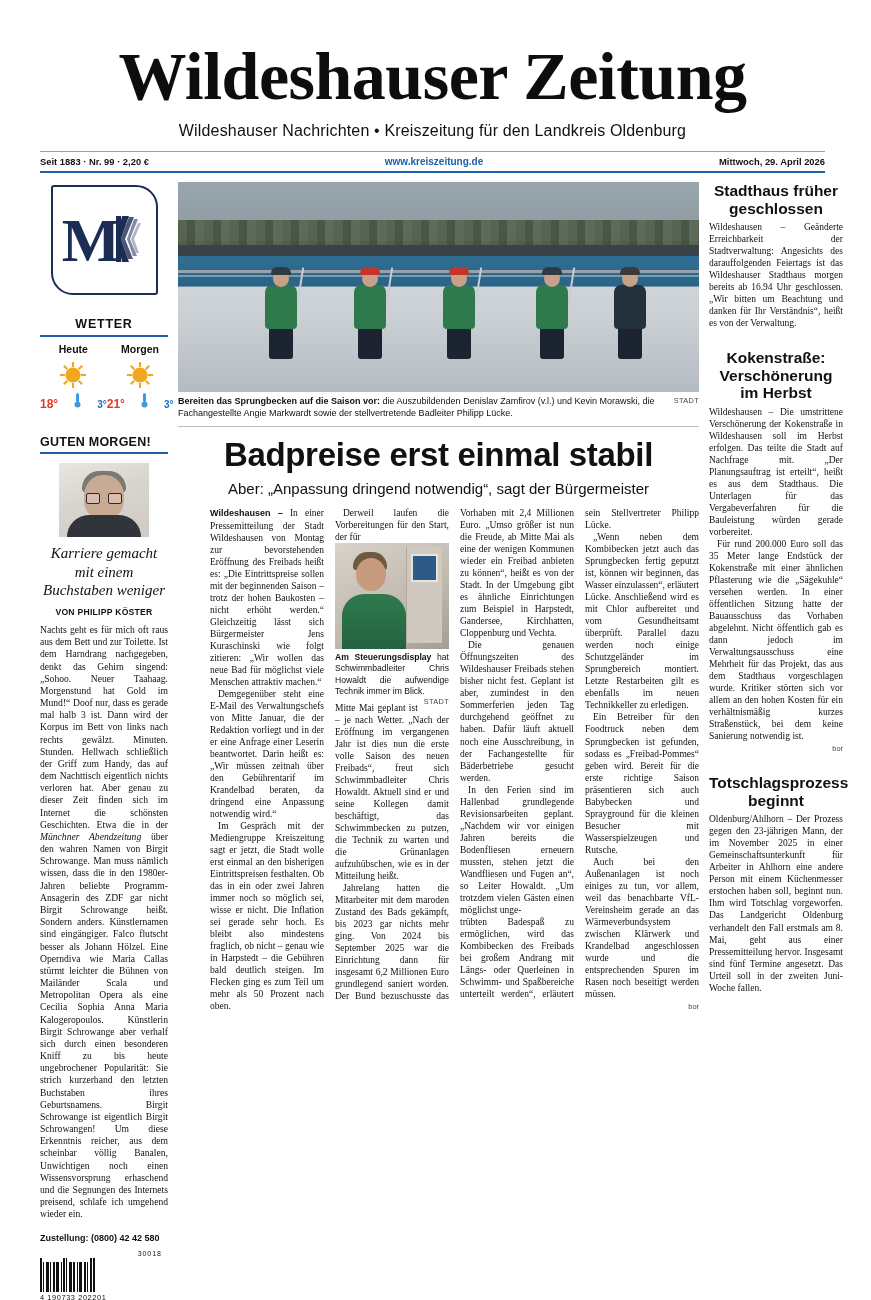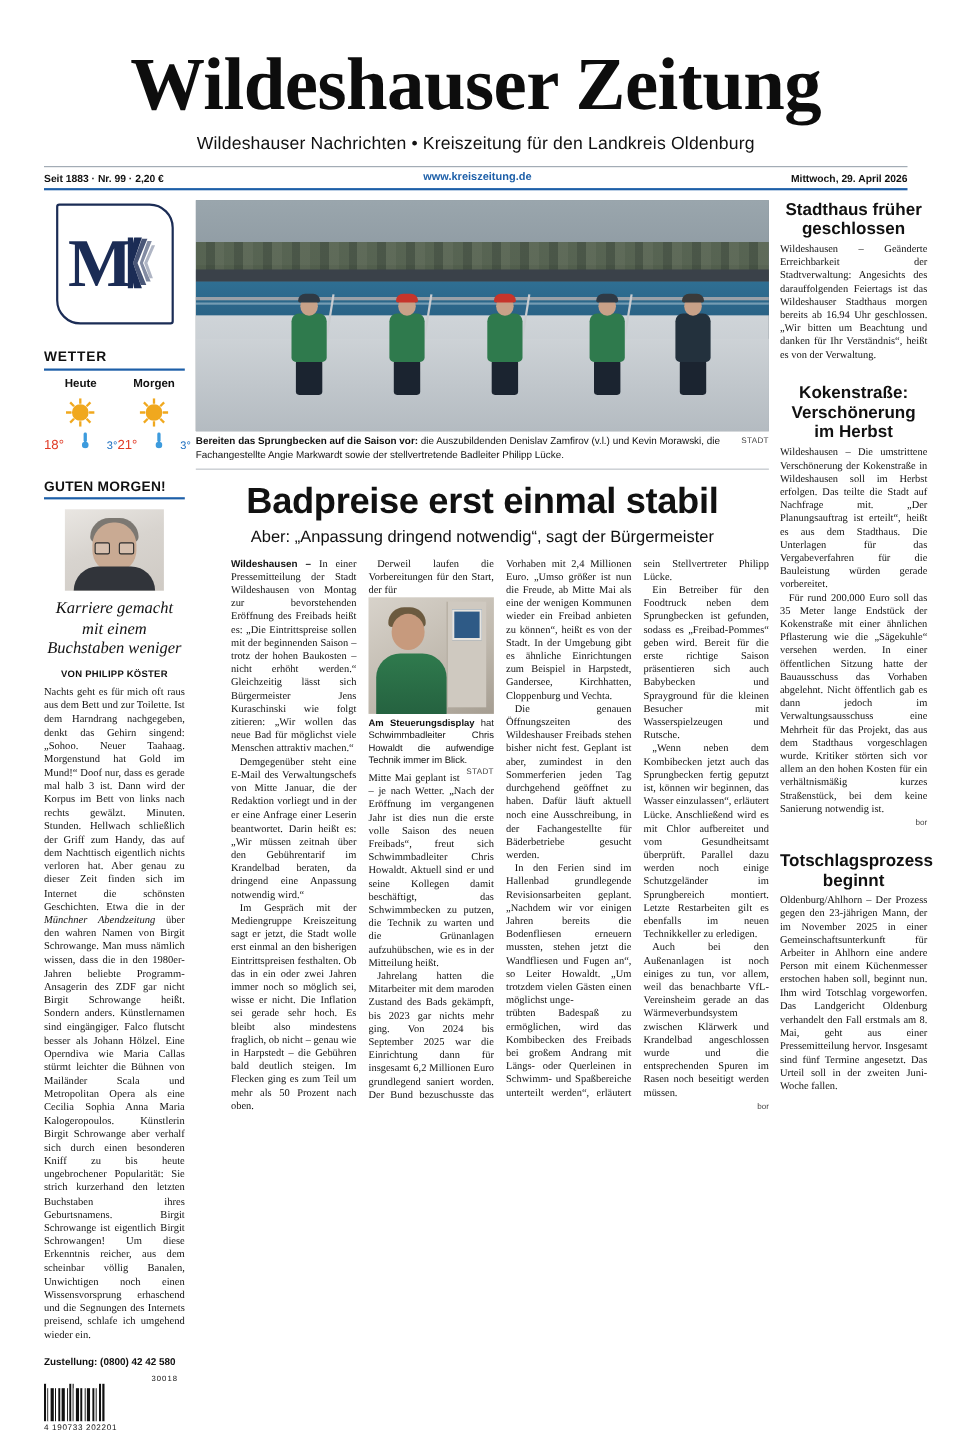--- a/index.html
+++ b/index.html
@@ -55,7 +55,7 @@
   
   .sec-head {
     font-family: "Liberation Sans", sans-serif; font-weight: 700;
-    font-size: 12.5px; letter-spacing: .06em; color: #111;
+    font-size: 12.5px; text-align: center; letter-spacing: .06em; color: #111;
     margin-top: 22px;
   }
   .sec-rule { border-top: 2.2px solid #1d5fa8; margin-top: 4px; }

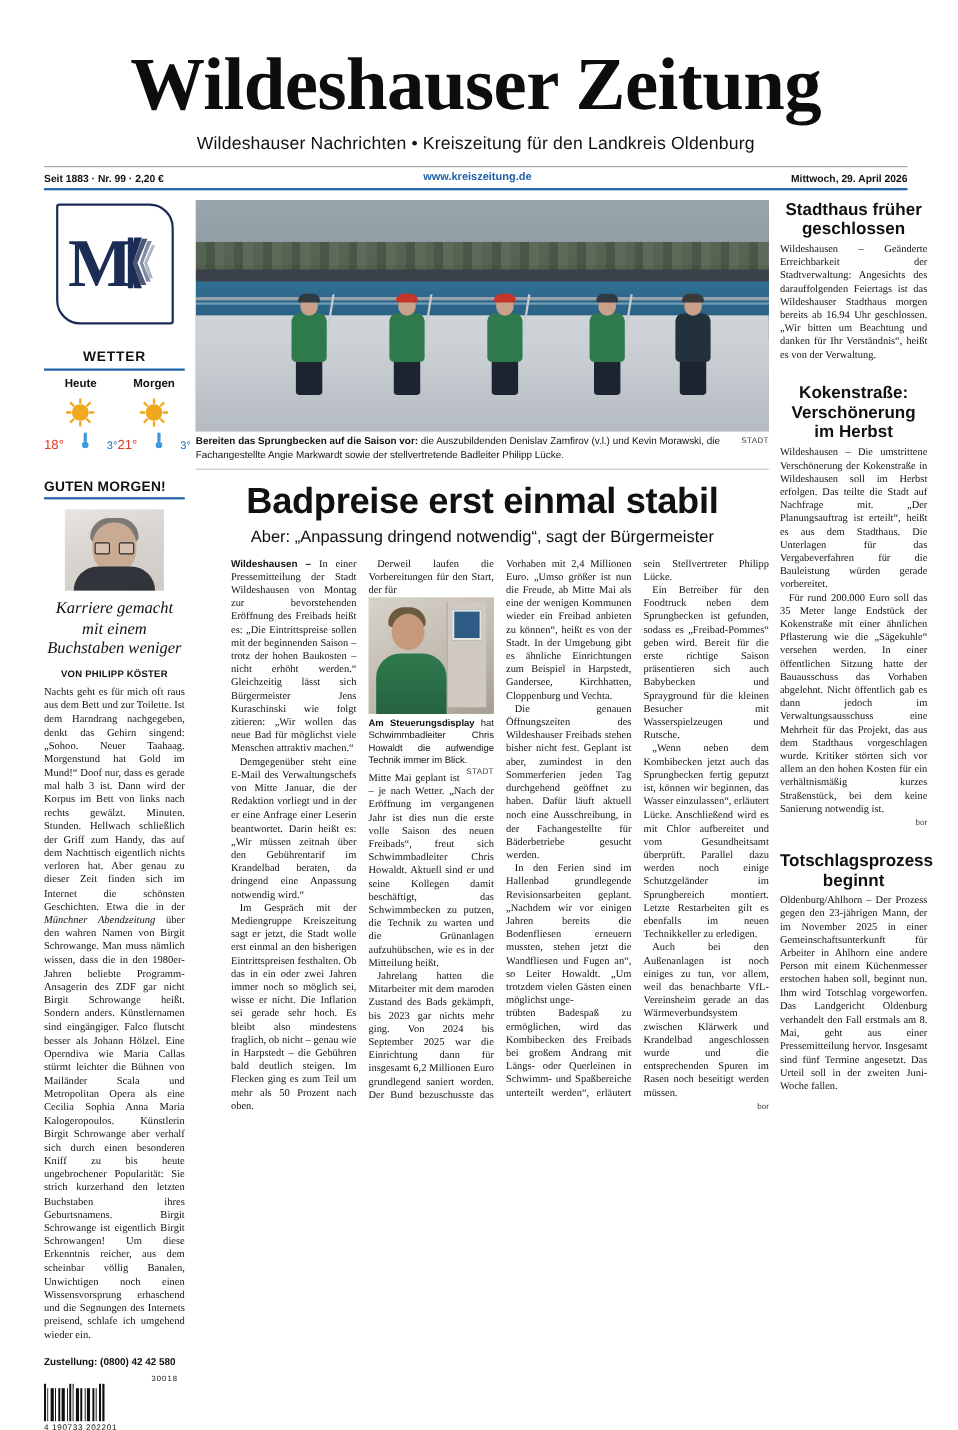--- a/index.html
+++ b/index.html
@@ -65,7 +65,7 @@
   .sun { width: 26px; height: 26px; margin: 7px auto 5px; }
   .wx-temps {
     display: flex; align-items: baseline; justify-content: center; gap: 15px;
-    font-family: "Liberation Sans", sans-serif; font-weight: 400;
+    font-family: "Liberation Sans", sans-serif; font-weight: 700;
   }
   .t-hi { color: #e03a25; font-size: 12px; }
   .t-lo { color: #1d6fc0; font-size: 10px; }

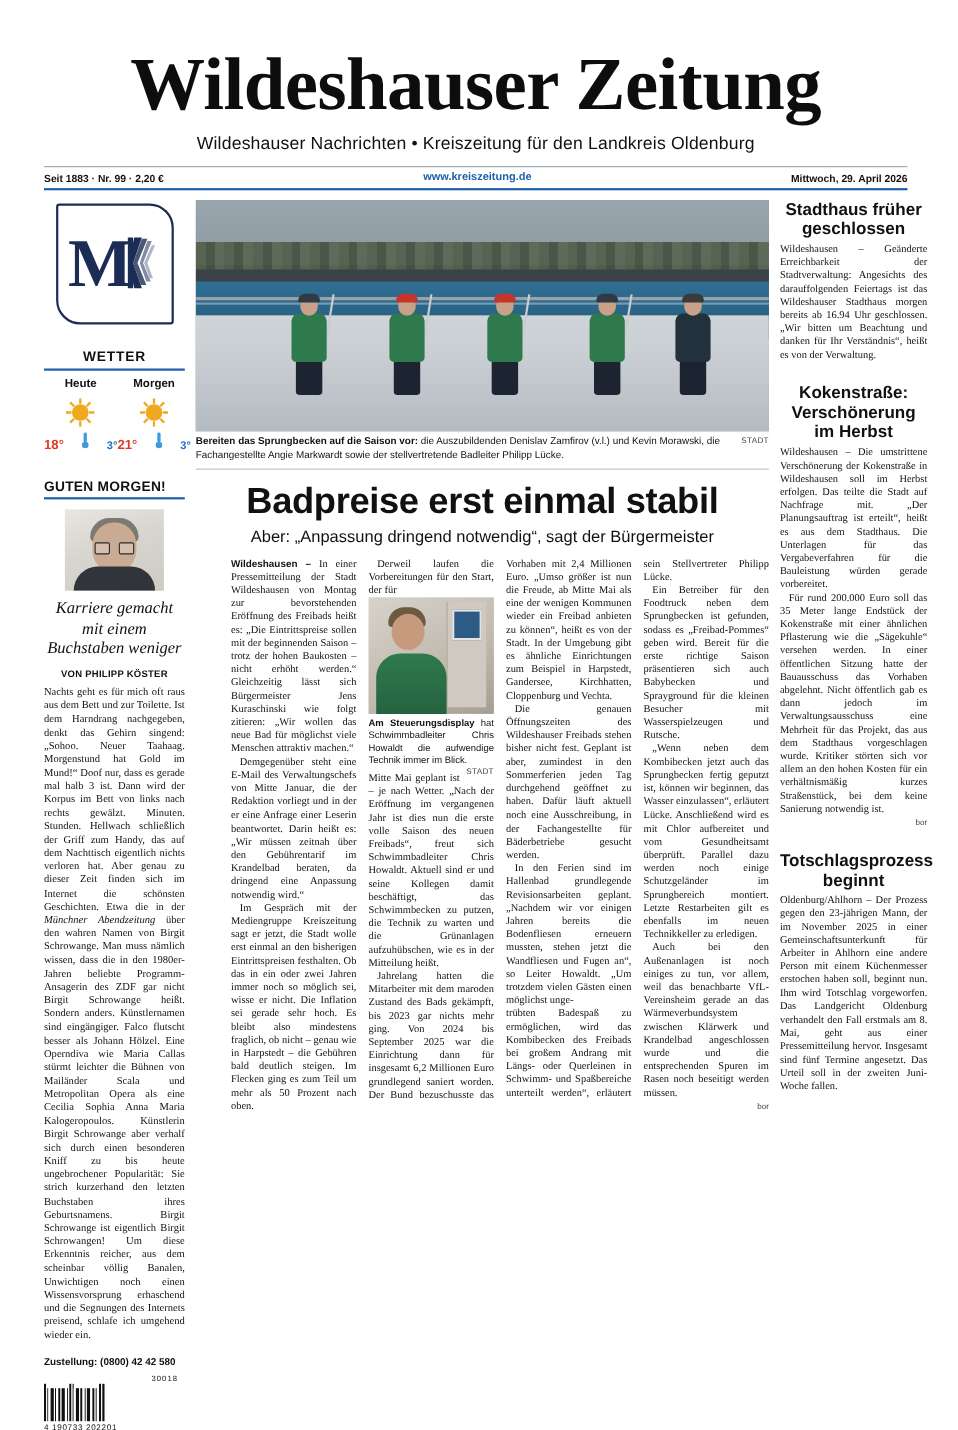--- a/index.html
+++ b/index.html
@@ -440,8 +440,8 @@
         <p>Die genauen Öffnungszeiten des Wildeshauser Freibads stehen bisher nicht fest. Geplant ist aber, zumindest in den Sommerferien jeden Tag durchgehend geöffnet zu haben. Dafür läuft aktuell noch eine Ausschreibung, in der Fachangestellte für Bäderbetriebe gesucht werden.</p>
         <p>In den Ferien sind im Hallenbad grundlegende Revisionsarbeiten geplant. „Nachdem wir vor einigen Jahren bereits die Bodenfliesen erneuern mussten, stehen jetzt die Wandfliesen und Fugen an“, so Leiter Howaldt. „Um trotzdem vielen Gästen einen möglichst unge-</p>
         <p style="text-indent:0">trübten Badespaß zu ermöglichen, wird das Kombibecken des Freibads bei großem Andrang mit Längs- oder Querleinen in Schwimm- und Spaßbereiche unterteilt werden“, erläutert sein Stellvertreter Philipp Lücke.</p>
+        <p>„Wenn neben dem Kombibecken jetzt auch das Sprungbecken fertig geputzt ist, können wir beginnen, das Wasser einzulassen“, erläutert Lücke. Anschließend wird es mit Chlor aufbereitet und vom Gesundheitsamt überprüft. Parallel dazu werden noch einige Schutzgeländer im Sprungbereich montiert. Letzte Restarbeiten gilt es ebenfalls im neuen Technikkeller zu erledigen.</p>
         <p>Ein Betreiber für den Foodtruck neben dem Sprungbecken ist gefunden, sodass es „Freibad-Pommes“ geben wird. Bereit für die erste richtige Saison präsentieren sich auch Babybecken und Sprayground für die kleinen Besucher mit Wasserspielzeugen und Rutsche.</p>
-        <p>„Wenn neben dem Kombibecken jetzt auch das Sprungbecken fertig geputzt ist, können wir beginnen, das Wasser einzulassen“, erläutert Lücke. Anschließend wird es mit Chlor aufbereitet und vom Gesundheitsamt überprüft. Parallel dazu werden noch einige Schutzgeländer im Sprungbereich montiert. Letzte Restarbeiten gilt es ebenfalls im neuen Technikkeller zu erledigen.</p>
         <p>Auch bei den Außenanlagen ist noch einiges zu tun, vor allem, weil das benachbarte VfL-Vereinsheim gerade an das Wärmeverbundsystem zwischen Klärwerk und Krandelbad angeschlossen wurde und die entsprechenden Spuren im Rasen noch beseitigt werden müssen.</p>
         <p style="text-align:right;text-indent:0"><span class="endmark">bor</span></p>
       </div>

